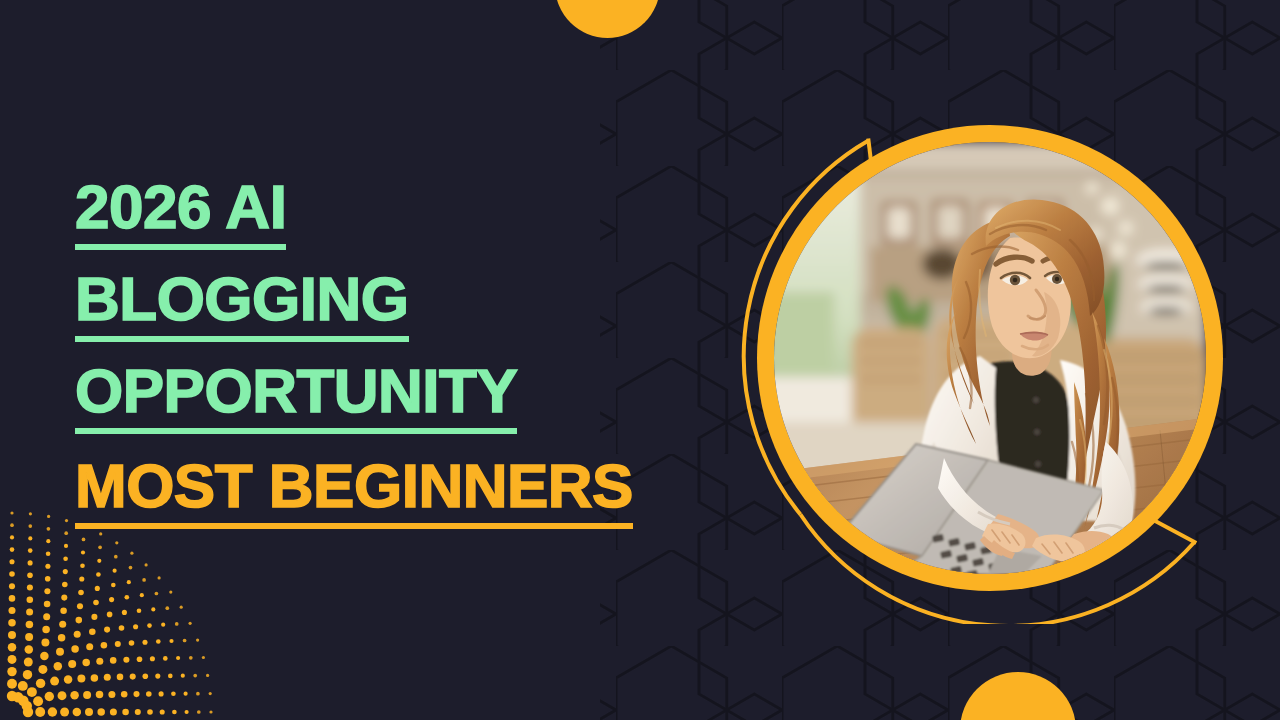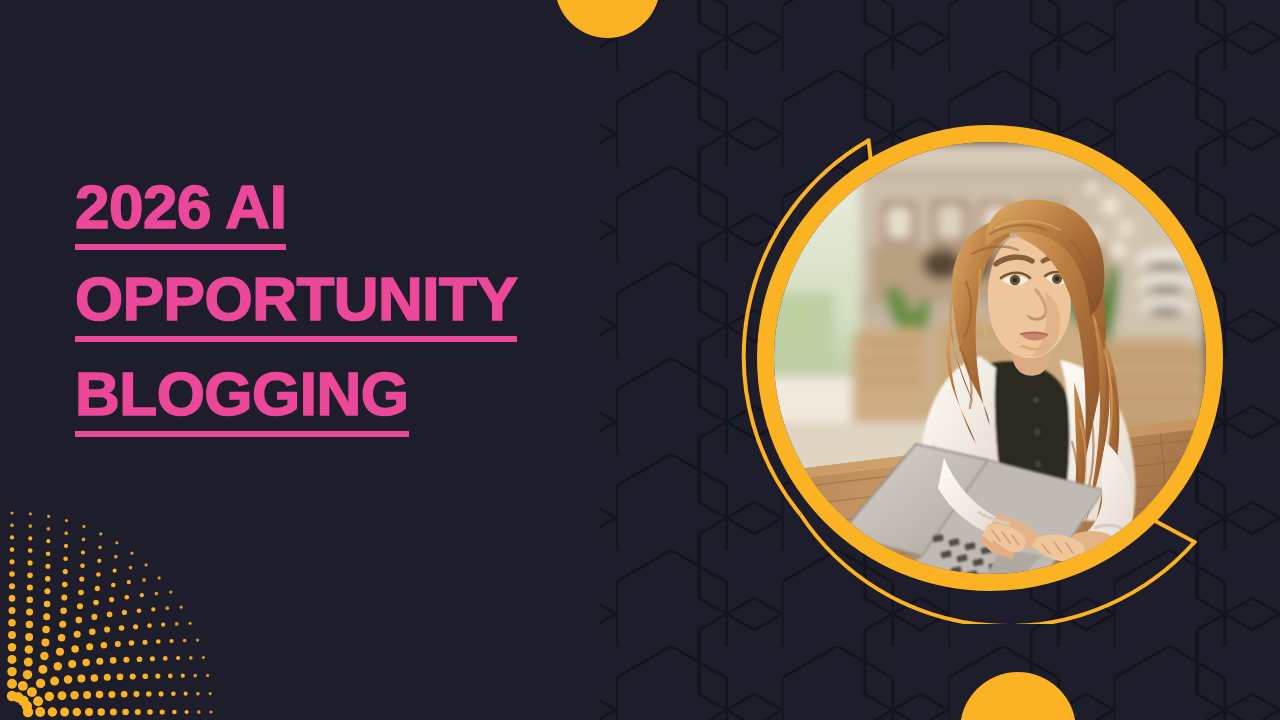--- a/index.html
+++ b/index.html
@@ -61,7 +61,7 @@
     padding-bottom:7px;
     -webkit-text-stroke:1.6px currentColor;
   }
-  .hl-white{color:#ec4899;}
+  .hl-white{color:#86efac;}
   .hl-yellow{color:#fbb223;}
   .sp1{margin-bottom:14px;}
   .sp2{margin-bottom:14px;}

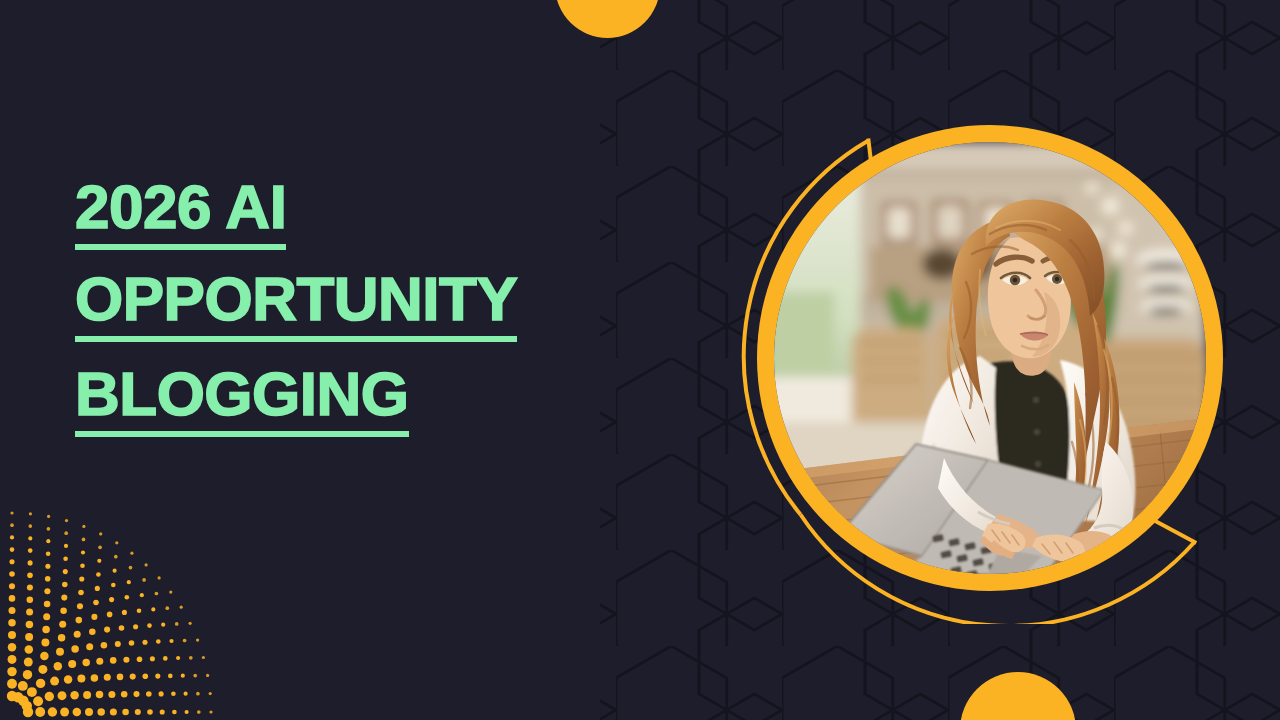--- a/index.html
+++ b/index.html
@@ -626,8 +626,8 @@
 
   <div id="headline">
     <div class="hline hl-white sp1"><span class="u">2026 AI</span></div>
+    <div class="hline hl-white sp2"><span class="u">BLOGGING</span></div>
     <div class="hline hl-white sp3"><span class="u">OPPORTUNITY</span></div>
-    <div class="hline hl-white sp2"><span class="u">BLOGGING</span></div>
   </div>
 
 </div>

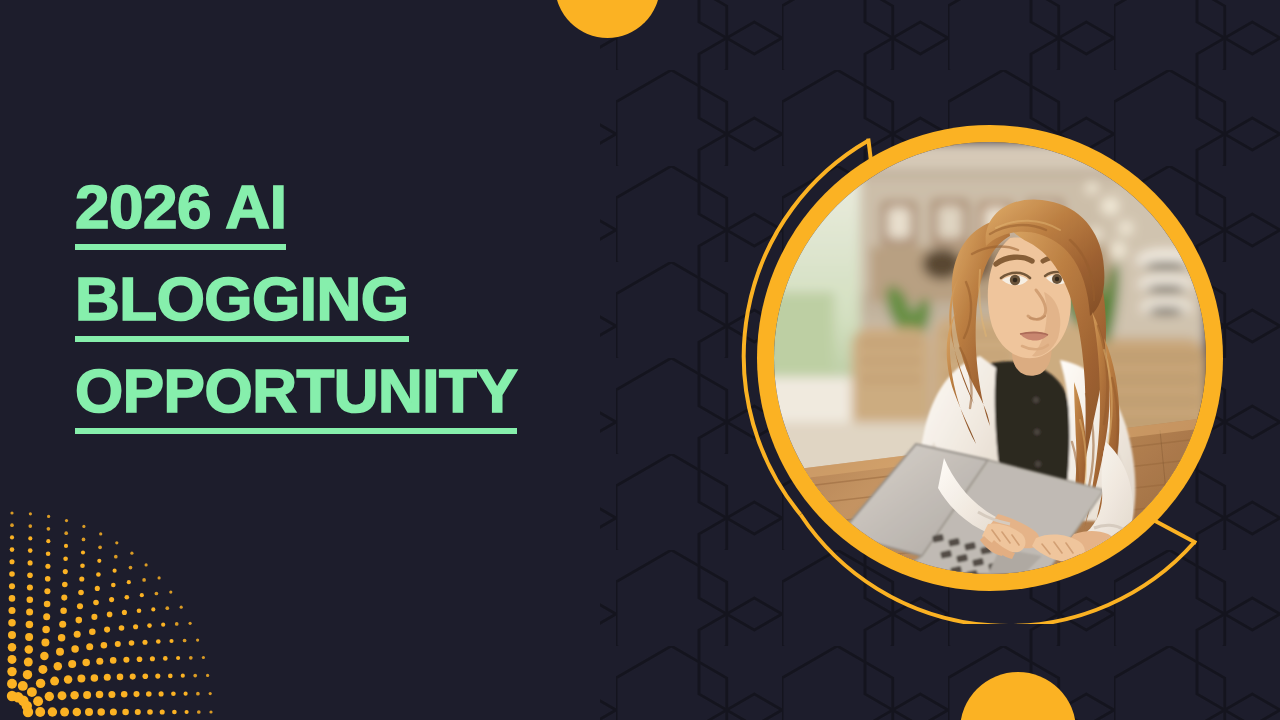--- a/index.html
+++ b/index.html
@@ -628,6 +628,7 @@
     <div class="hline hl-white sp1"><span class="u">2026 AI</span></div>
     <div class="hline hl-white sp2"><span class="u">BLOGGING</span></div>
     <div class="hline hl-white sp3"><span class="u">OPPORTUNITY</span></div>
+    <div class="hline hl-yellow sp4"><span class="u">MOST BEGINNERS</span></div>
   </div>
 
 </div>

